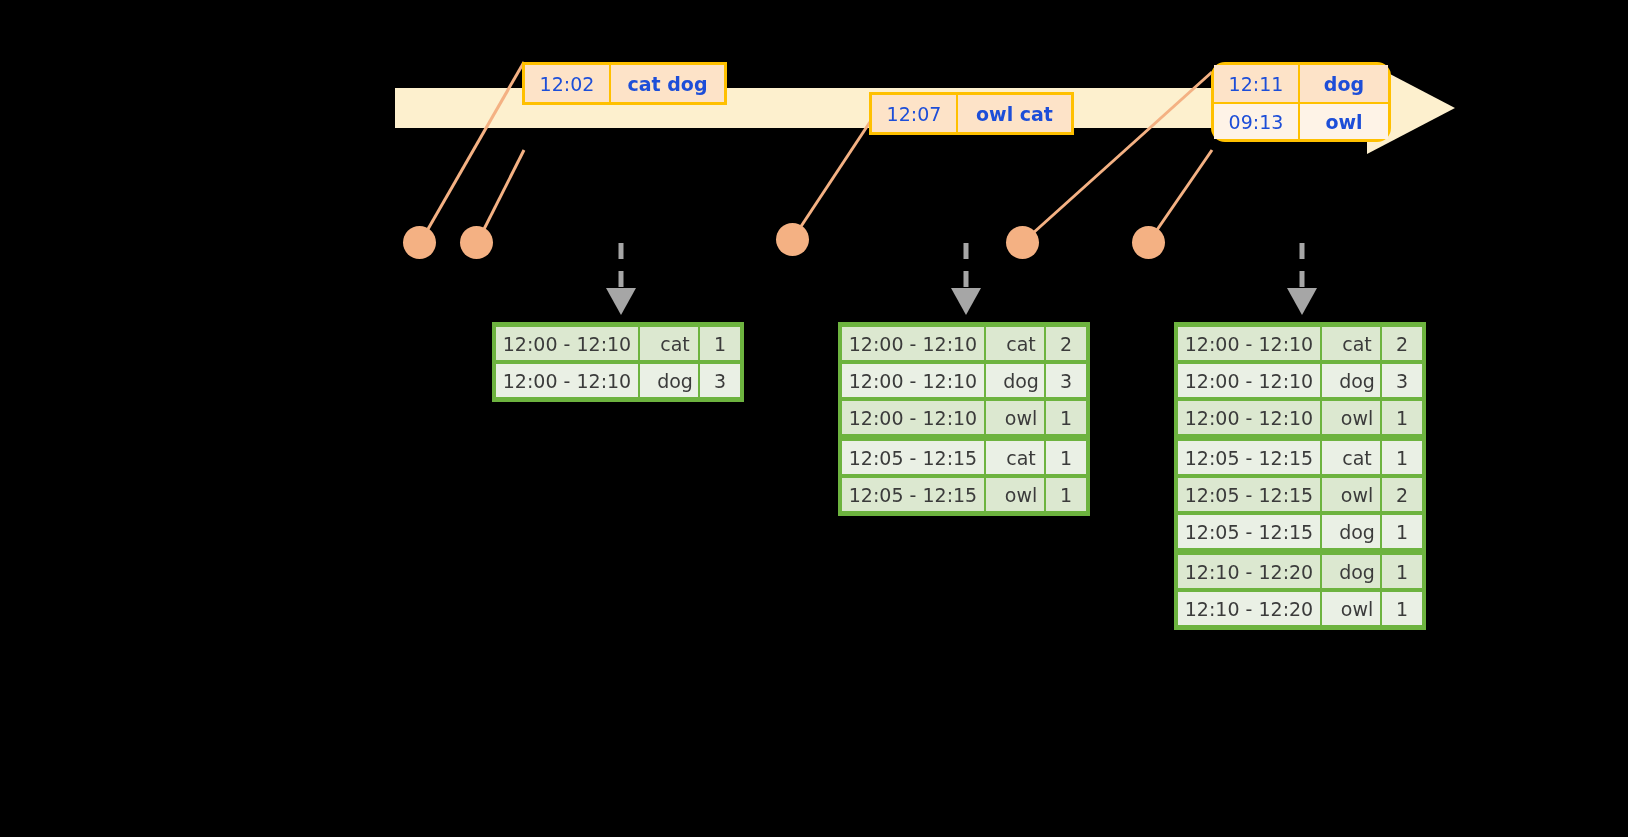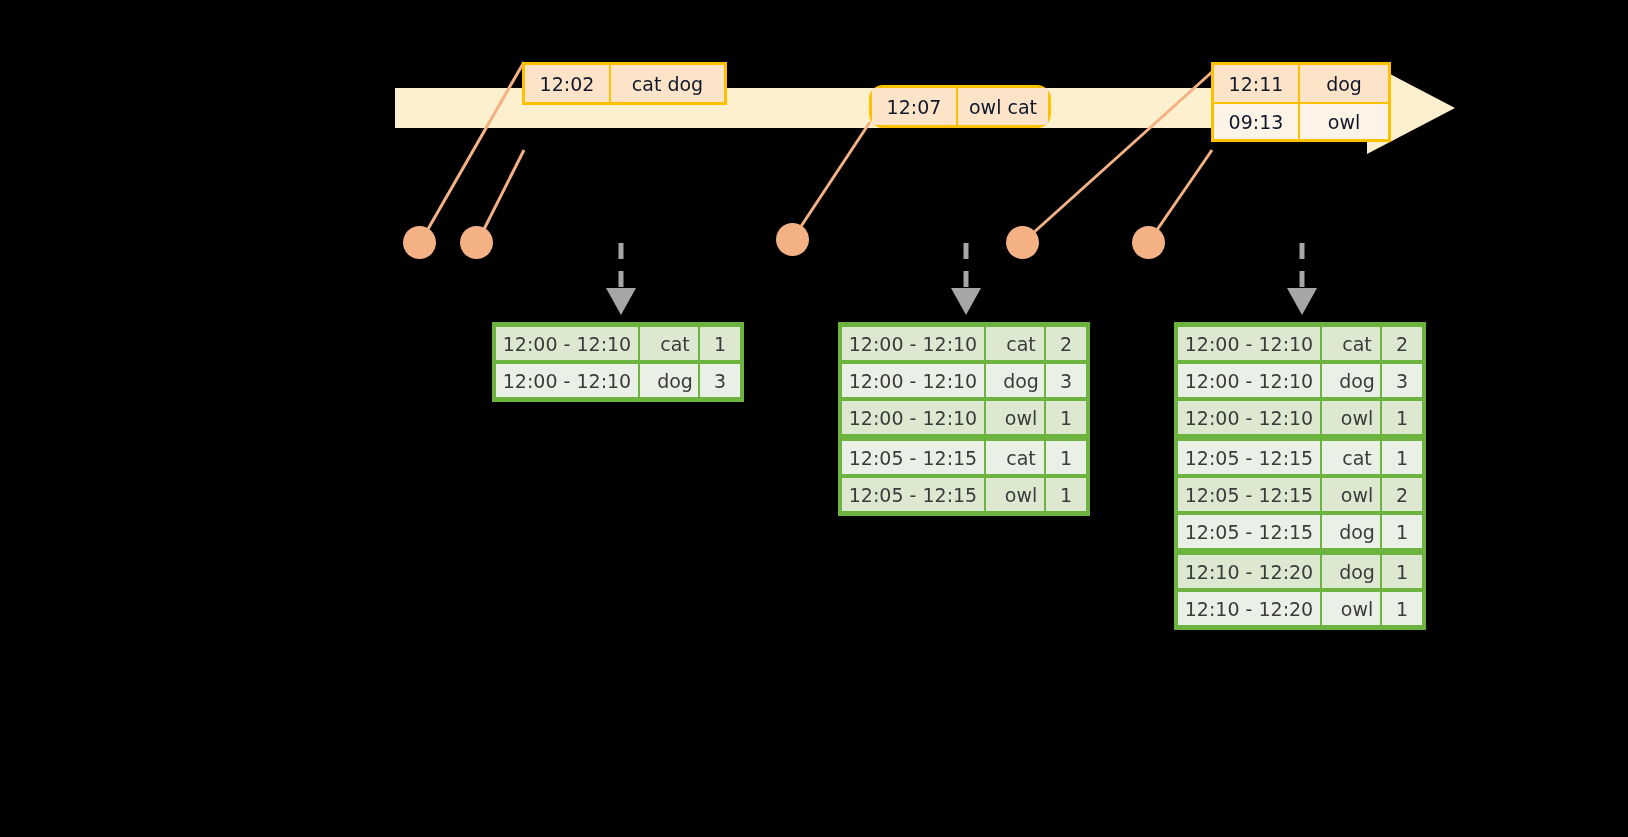--- a/index.html
+++ b/index.html
@@ -15,7 +15,7 @@
   .evt-row.shade .cell{background:#FDE3C8;}
   .evt-row.plain .cell{background:#FEF3E7;}
   .evt-cell{display:flex;align-items:center;justify-content:center;
-            font-size:19px;color:#0f172a;box-sizing:border-box;}
+            font-size:19px;color:#1d4ed8;box-sizing:border-box;}
   .evt-time{width:86px;border-right:2px solid #FFC000;}
   .evt-val{flex:1;}
 

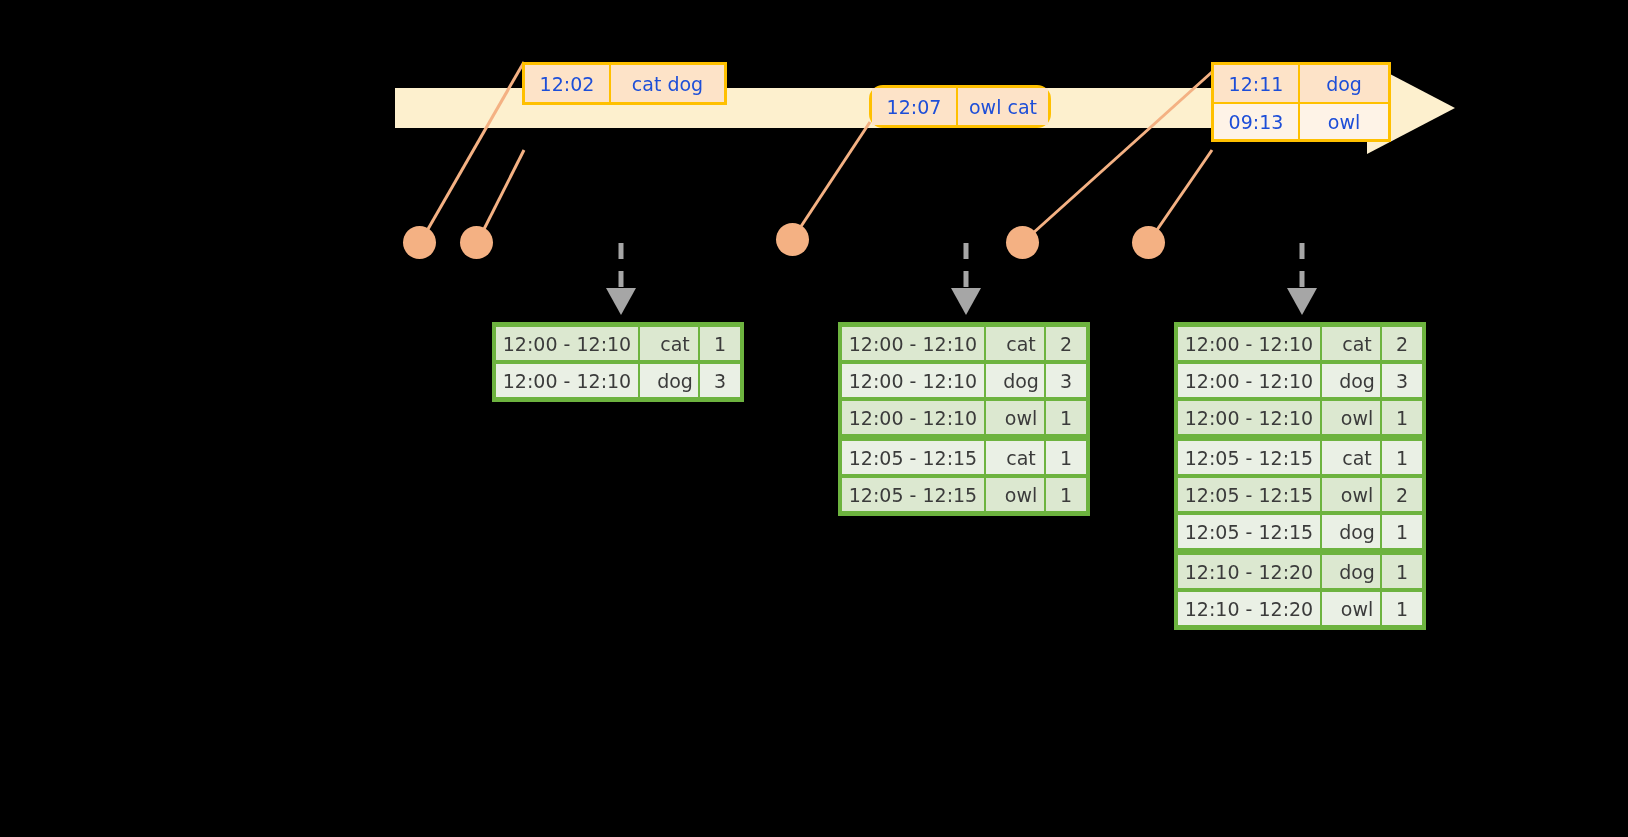--- a/index.html
+++ b/index.html
@@ -17,7 +17,7 @@
   .evt-cell{display:flex;align-items:center;justify-content:center;
             font-size:19px;color:#1d4ed8;box-sizing:border-box;}
   .evt-time{width:86px;border-right:2px solid #FFC000;}
-  .evt-val{flex:1;}
+  .evt-val{flex:1;font-weight:bold;}
 
   
   .tbl{position:absolute;border:3px solid #6DB33F;box-sizing:border-box;background:#6DB33F;}

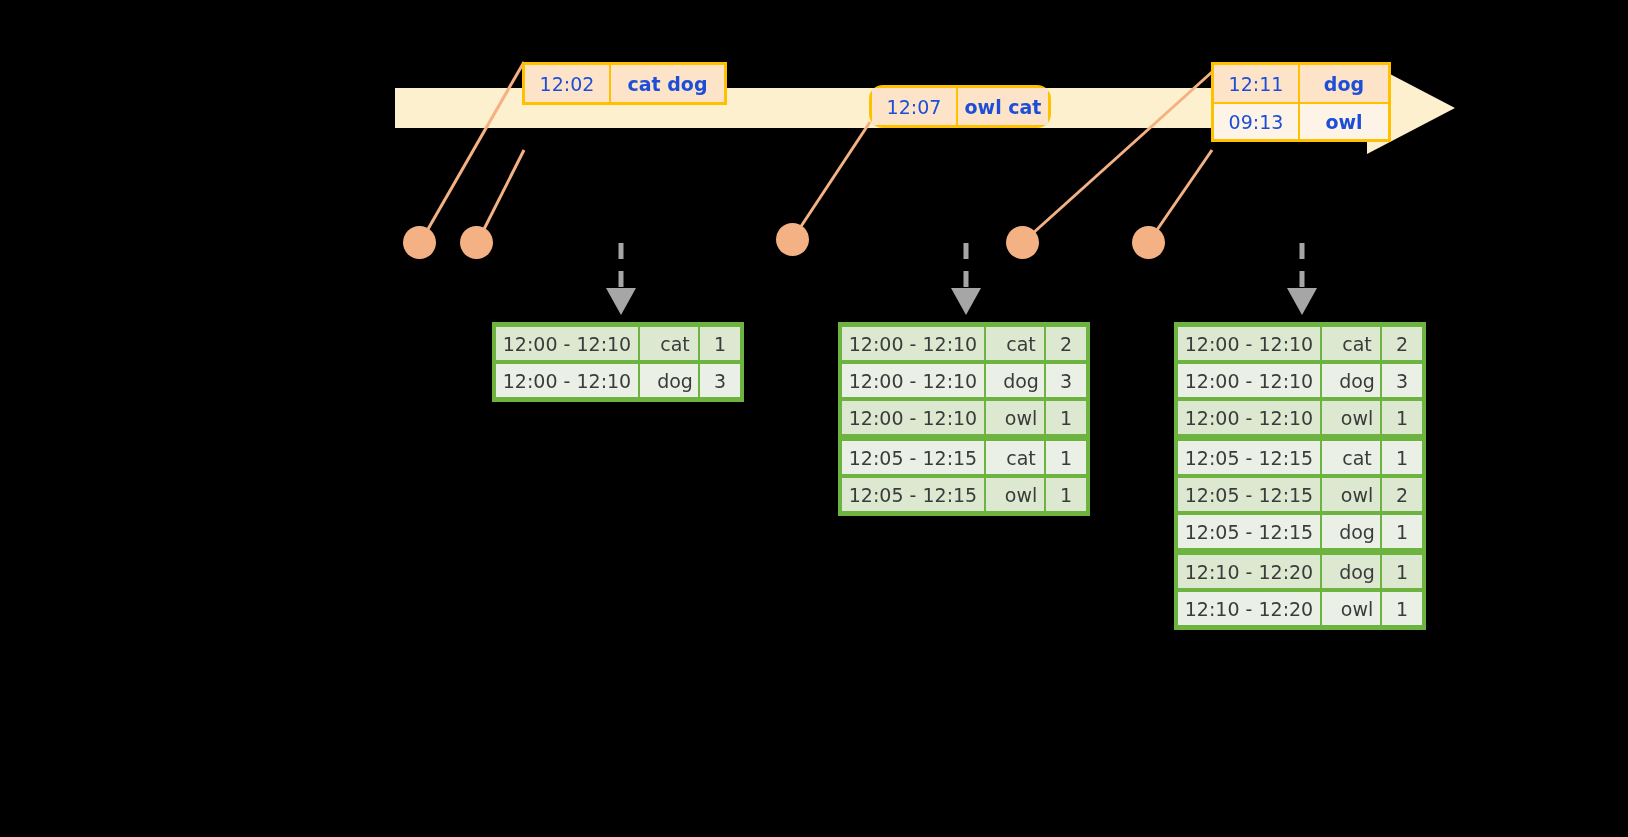--- a/index.html
+++ b/index.html
@@ -84,7 +84,7 @@
     </div>
   </div>
 
-  <div class="evt-group" style="left:1211px;top:62px;width:180px;">
+  <div class="evt-group" style="left:1211px;top:62px;width:180px;border-radius:14px;">
     <div class="evt-row shade">
       <div class="evt-cell evt-time cell">12:11</div>
       <div class="evt-cell evt-val cell">dog</div>

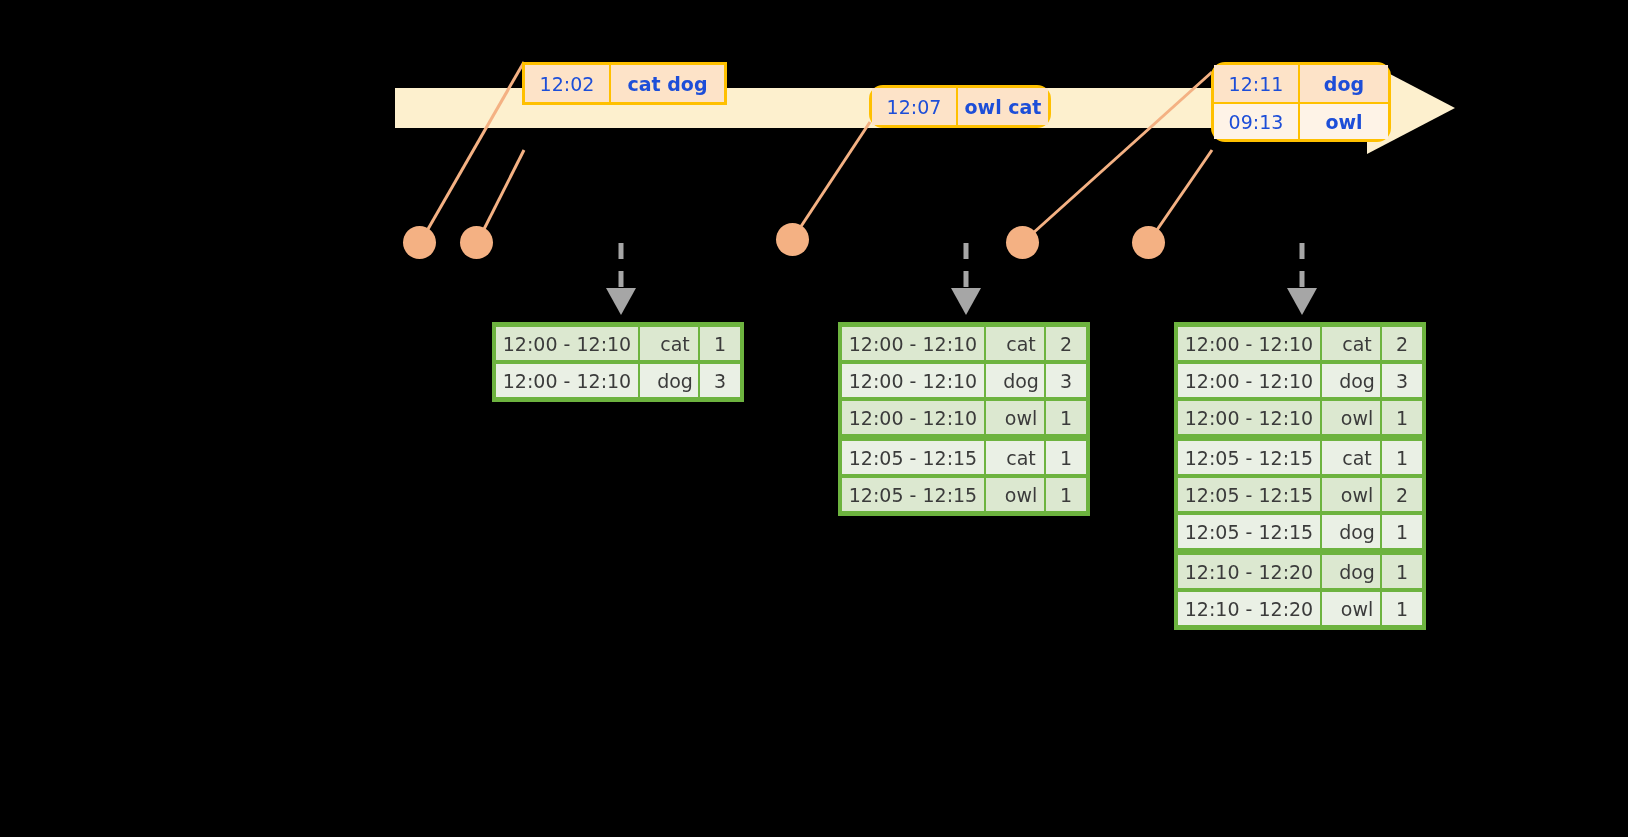--- a/index.html
+++ b/index.html
@@ -77,7 +77,7 @@
     </div>
   </div>
 
-  <div class="evt-group" style="left:869px;top:85px;width:182px;border-radius:14px;">
+  <div class="evt-group" style="left:869px;top:92px;width:205px;">
     <div class="evt-row shade">
       <div class="evt-cell evt-time cell">12:07</div>
       <div class="evt-cell evt-val cell">owl cat</div>

